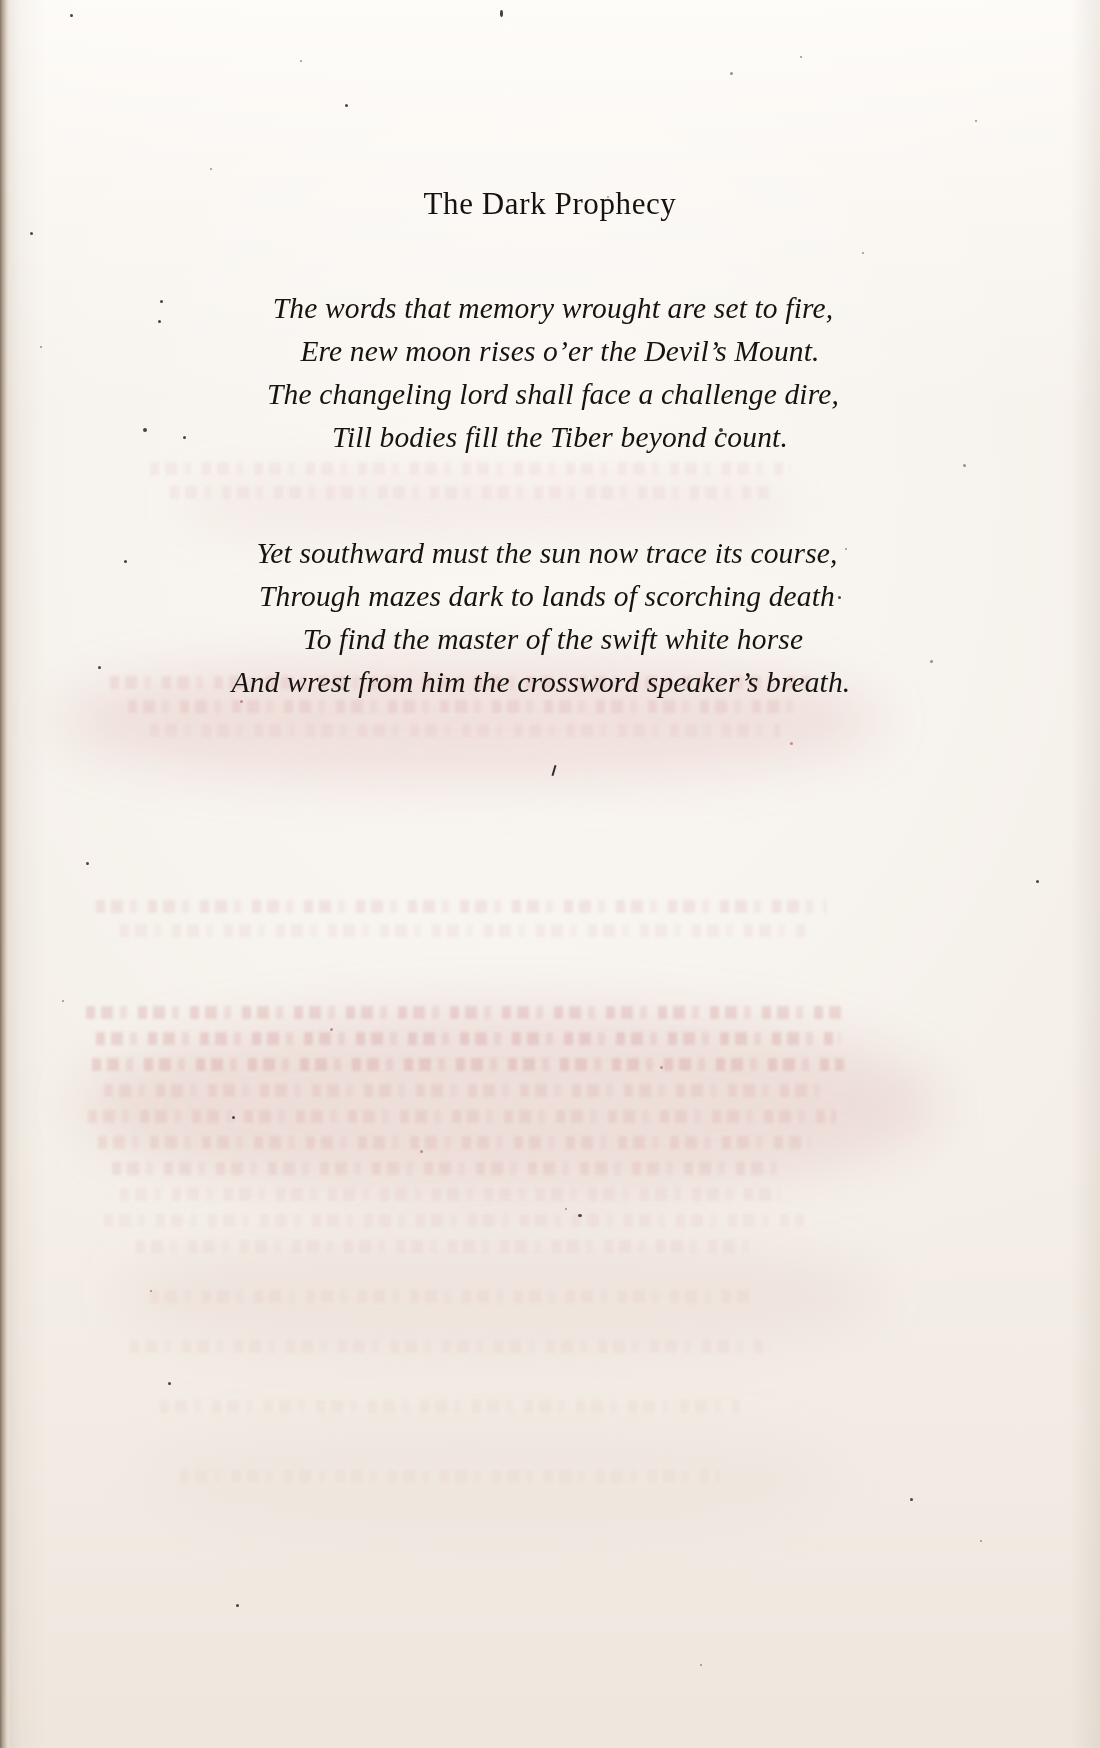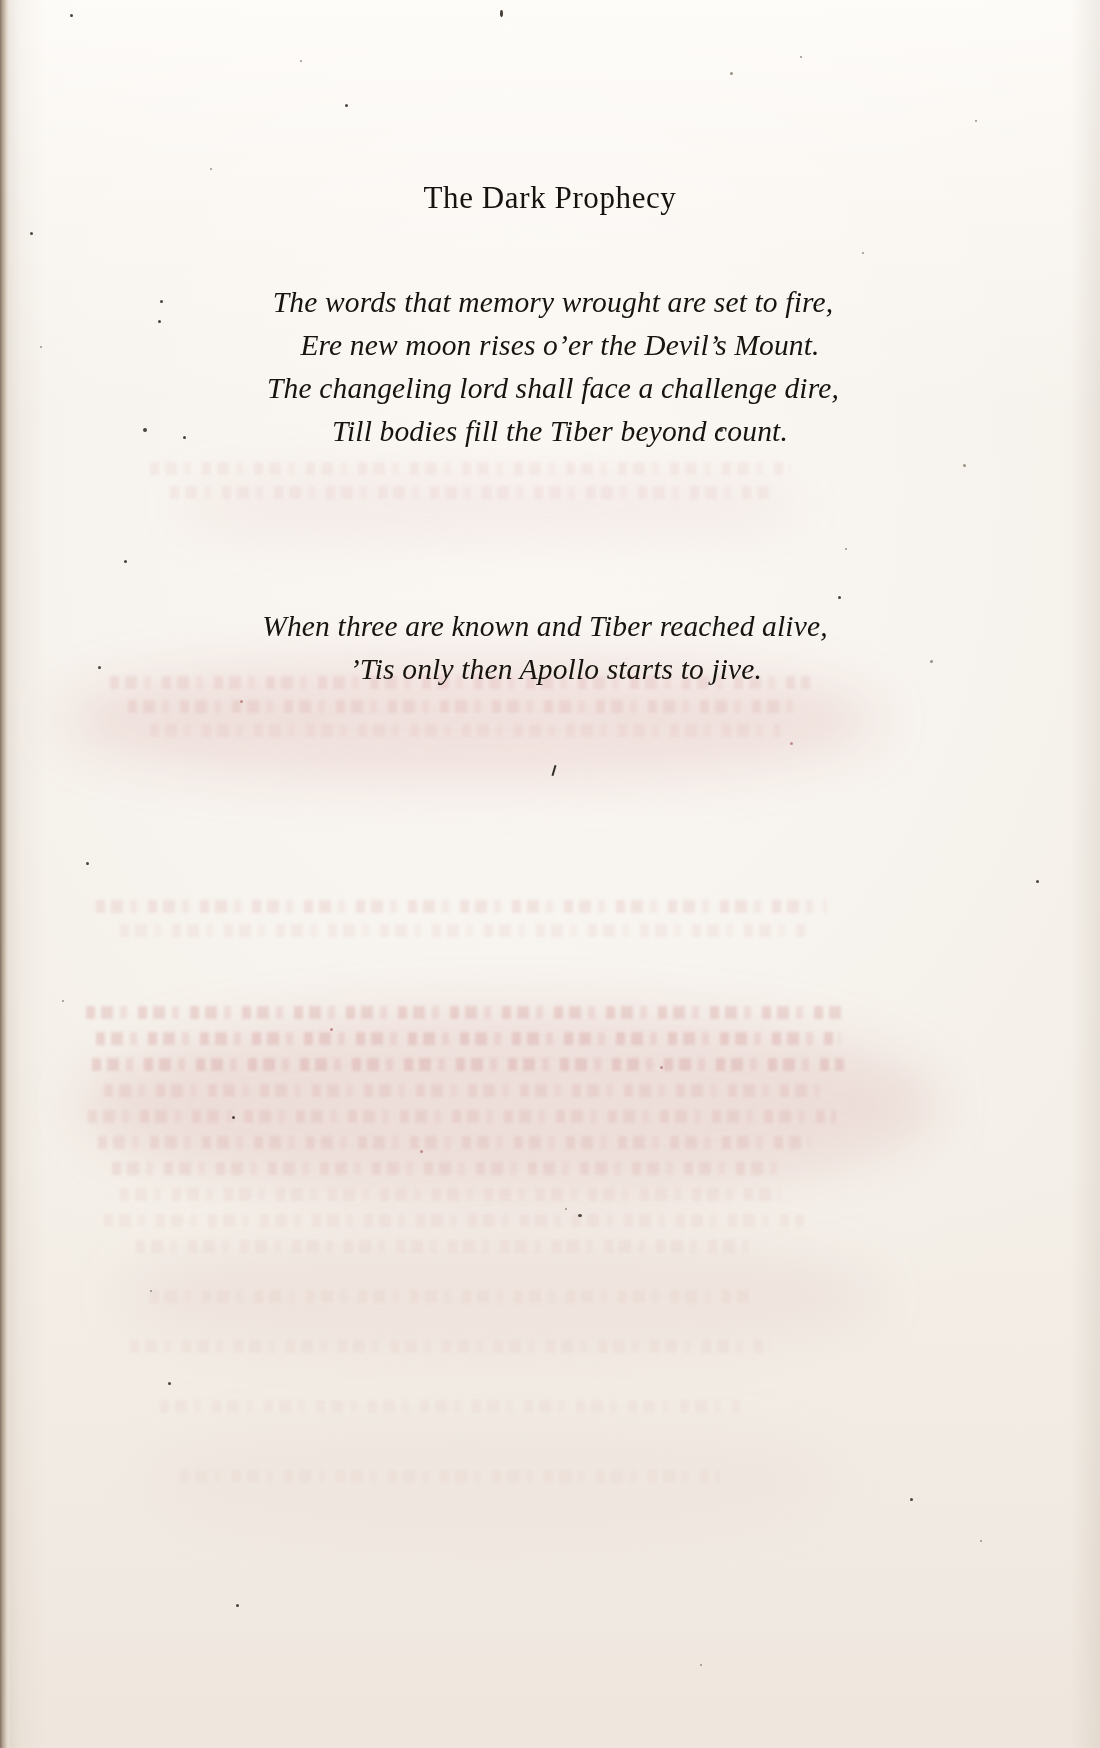--- a/index.html
+++ b/index.html
@@ -129,7 +129,7 @@
     font-size: 31px;
     letter-spacing: 0.6px;
     color: #15120f;
-    margin: 8px;
+    margin: 14px;
     padding-top: 172px;
     font-weight: 400;
   }

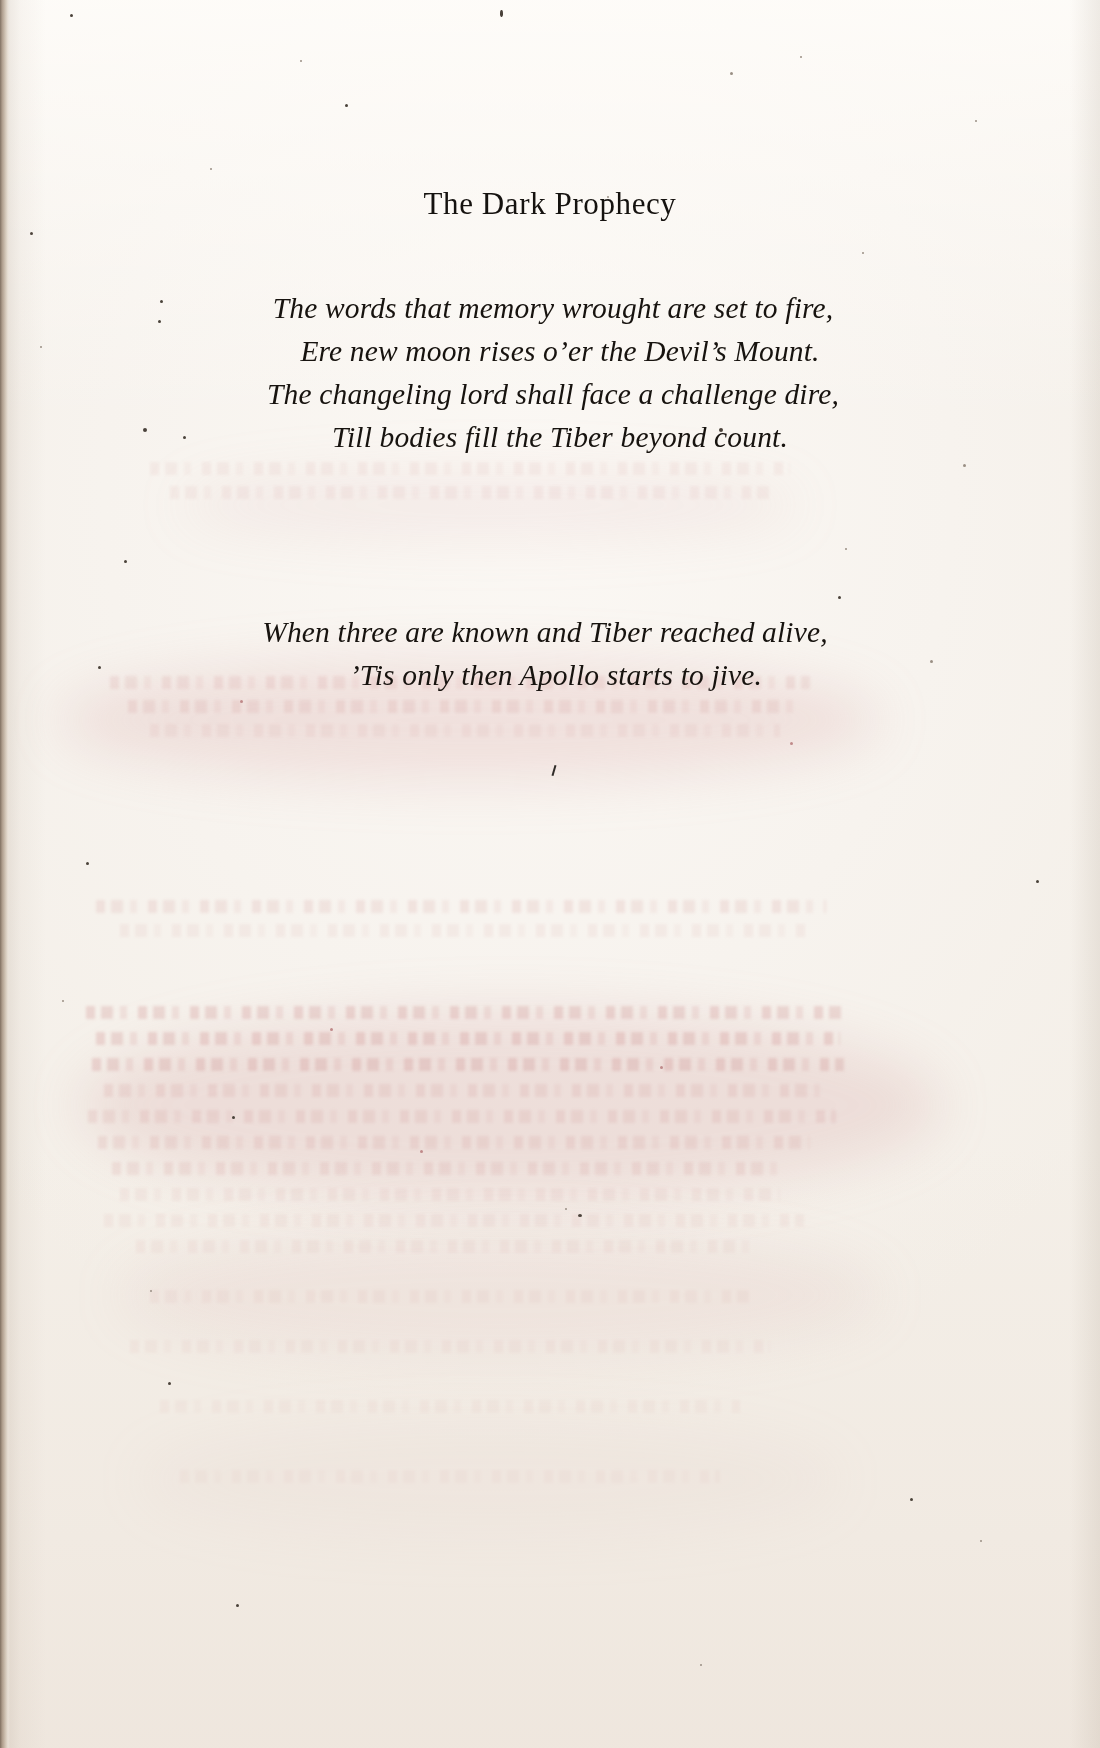--- a/index.html
+++ b/index.html
@@ -266,6 +266,12 @@
 
     <div class="stanza-gap"></div>
 
+    <div class="stanza">
+      <span class="line nudge-l3">Yet southward must the sun now trace its course,</span>
+      <span class="line nudge-l3">Through mazes dark to lands of scorching death</span>
+      <span class="line nudge-r3">To find the master of the swift white horse</span>
+      <span class="line nudge-l9">And wrest from him the crossword speaker’s breath.</span>
+    </div>
 
     <div class="stanza-gap"></div>
 

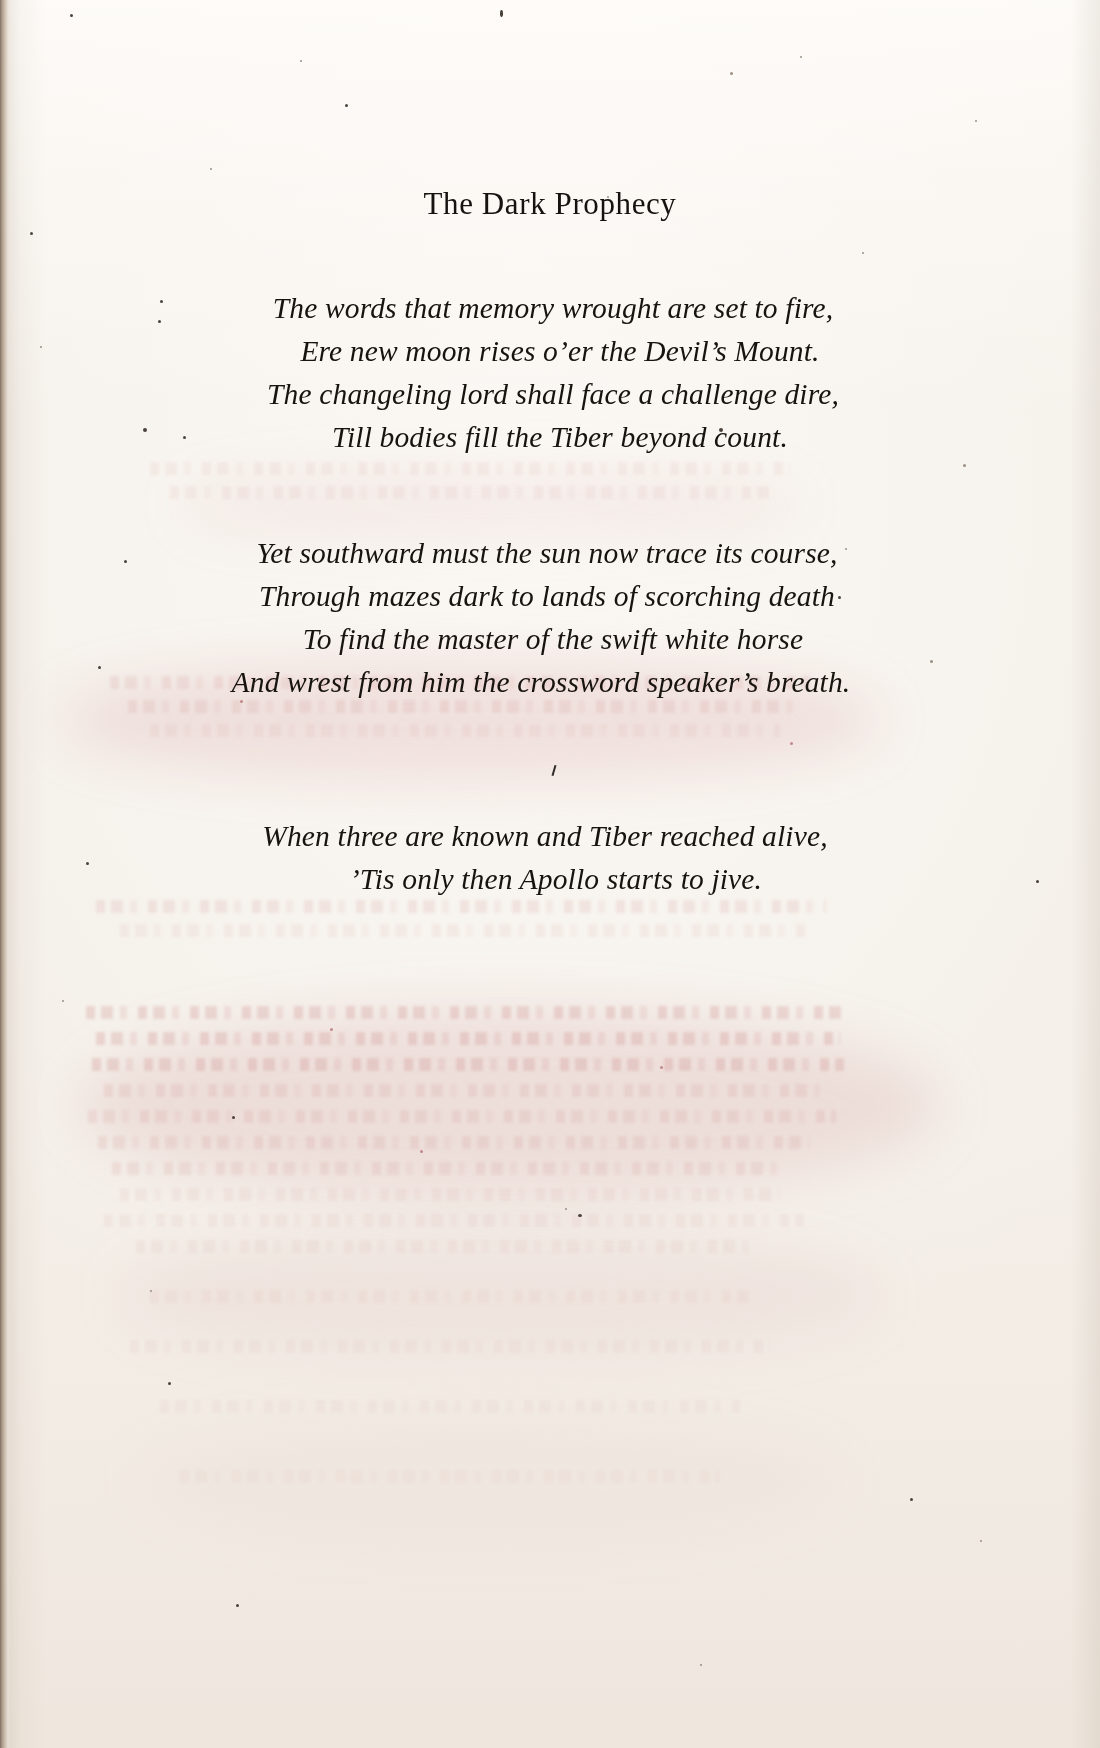--- a/index.html
+++ b/index.html
@@ -278,10 +278,6 @@
 
     <div class="stanza-gap-sm"></div>
 
-    <div class="stanza">
-      <span class="line nudge-l5">When three are known and Tiber reached alive,</span>
-      <span class="line nudge-r6">’Tis only then Apollo starts to jive.</span>
-    </div>
 
   </div>
 

